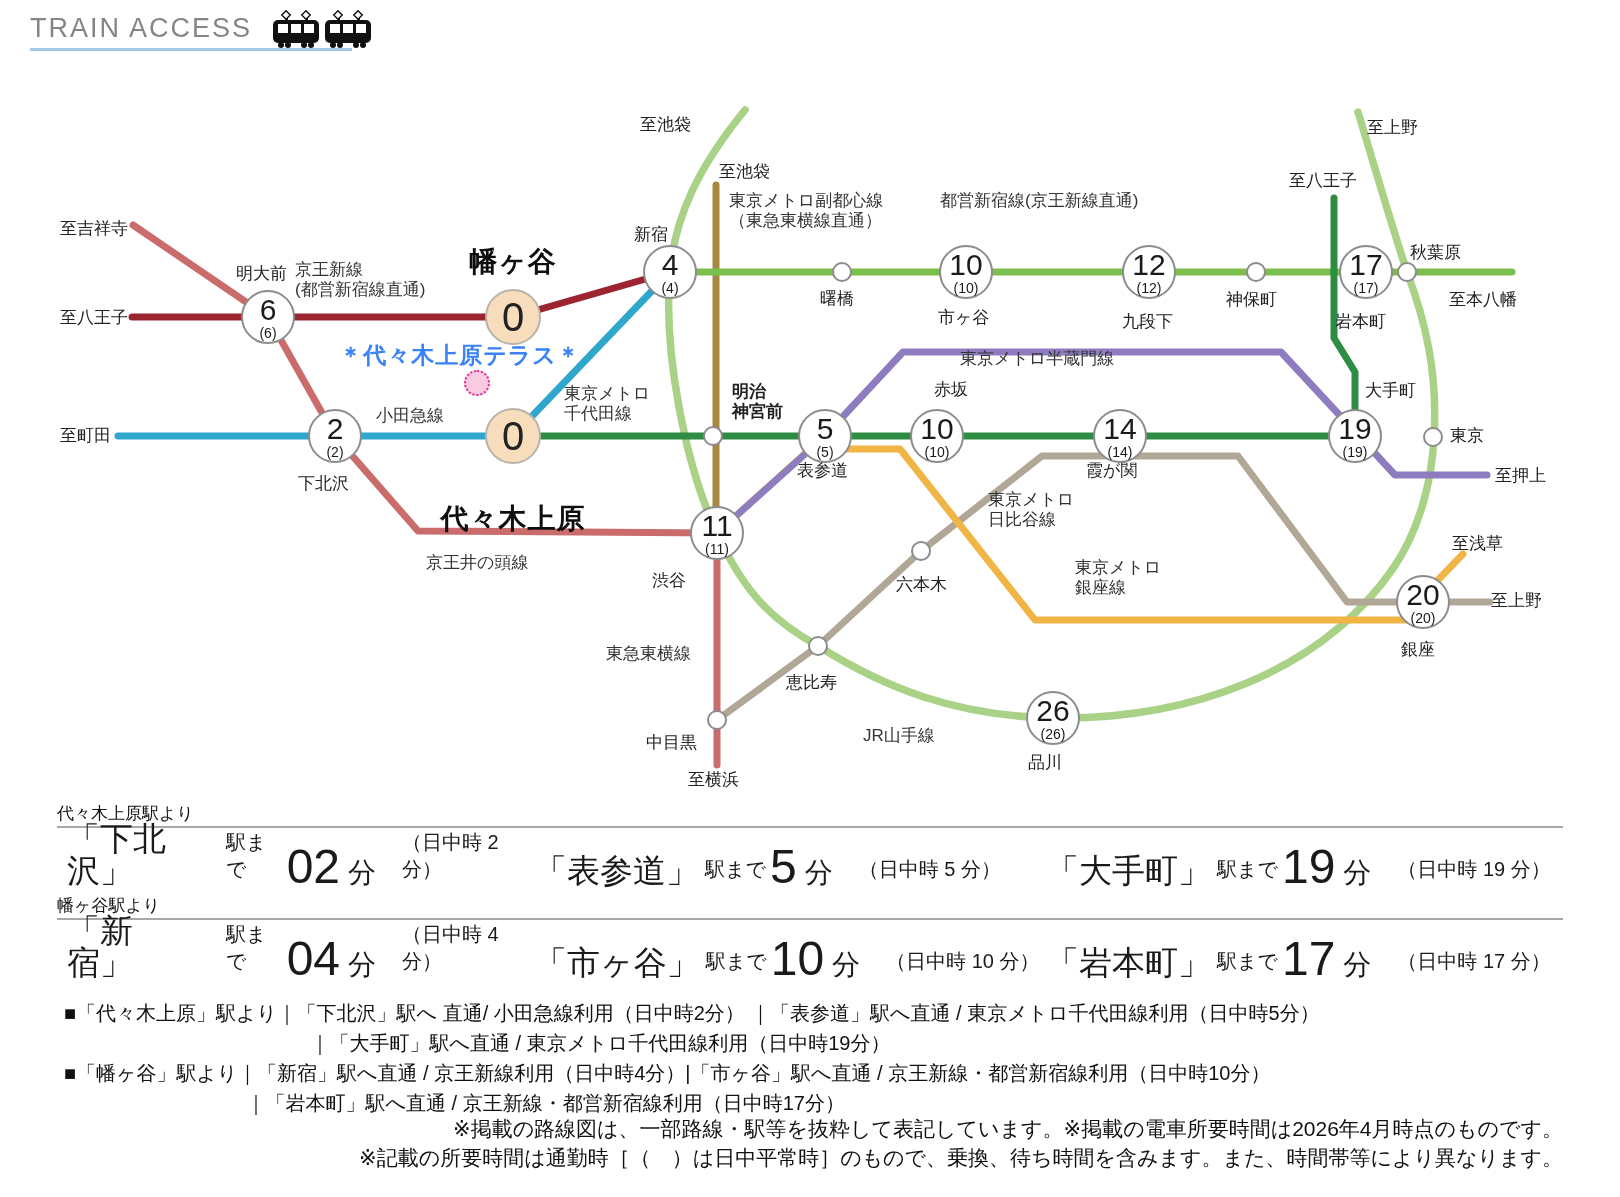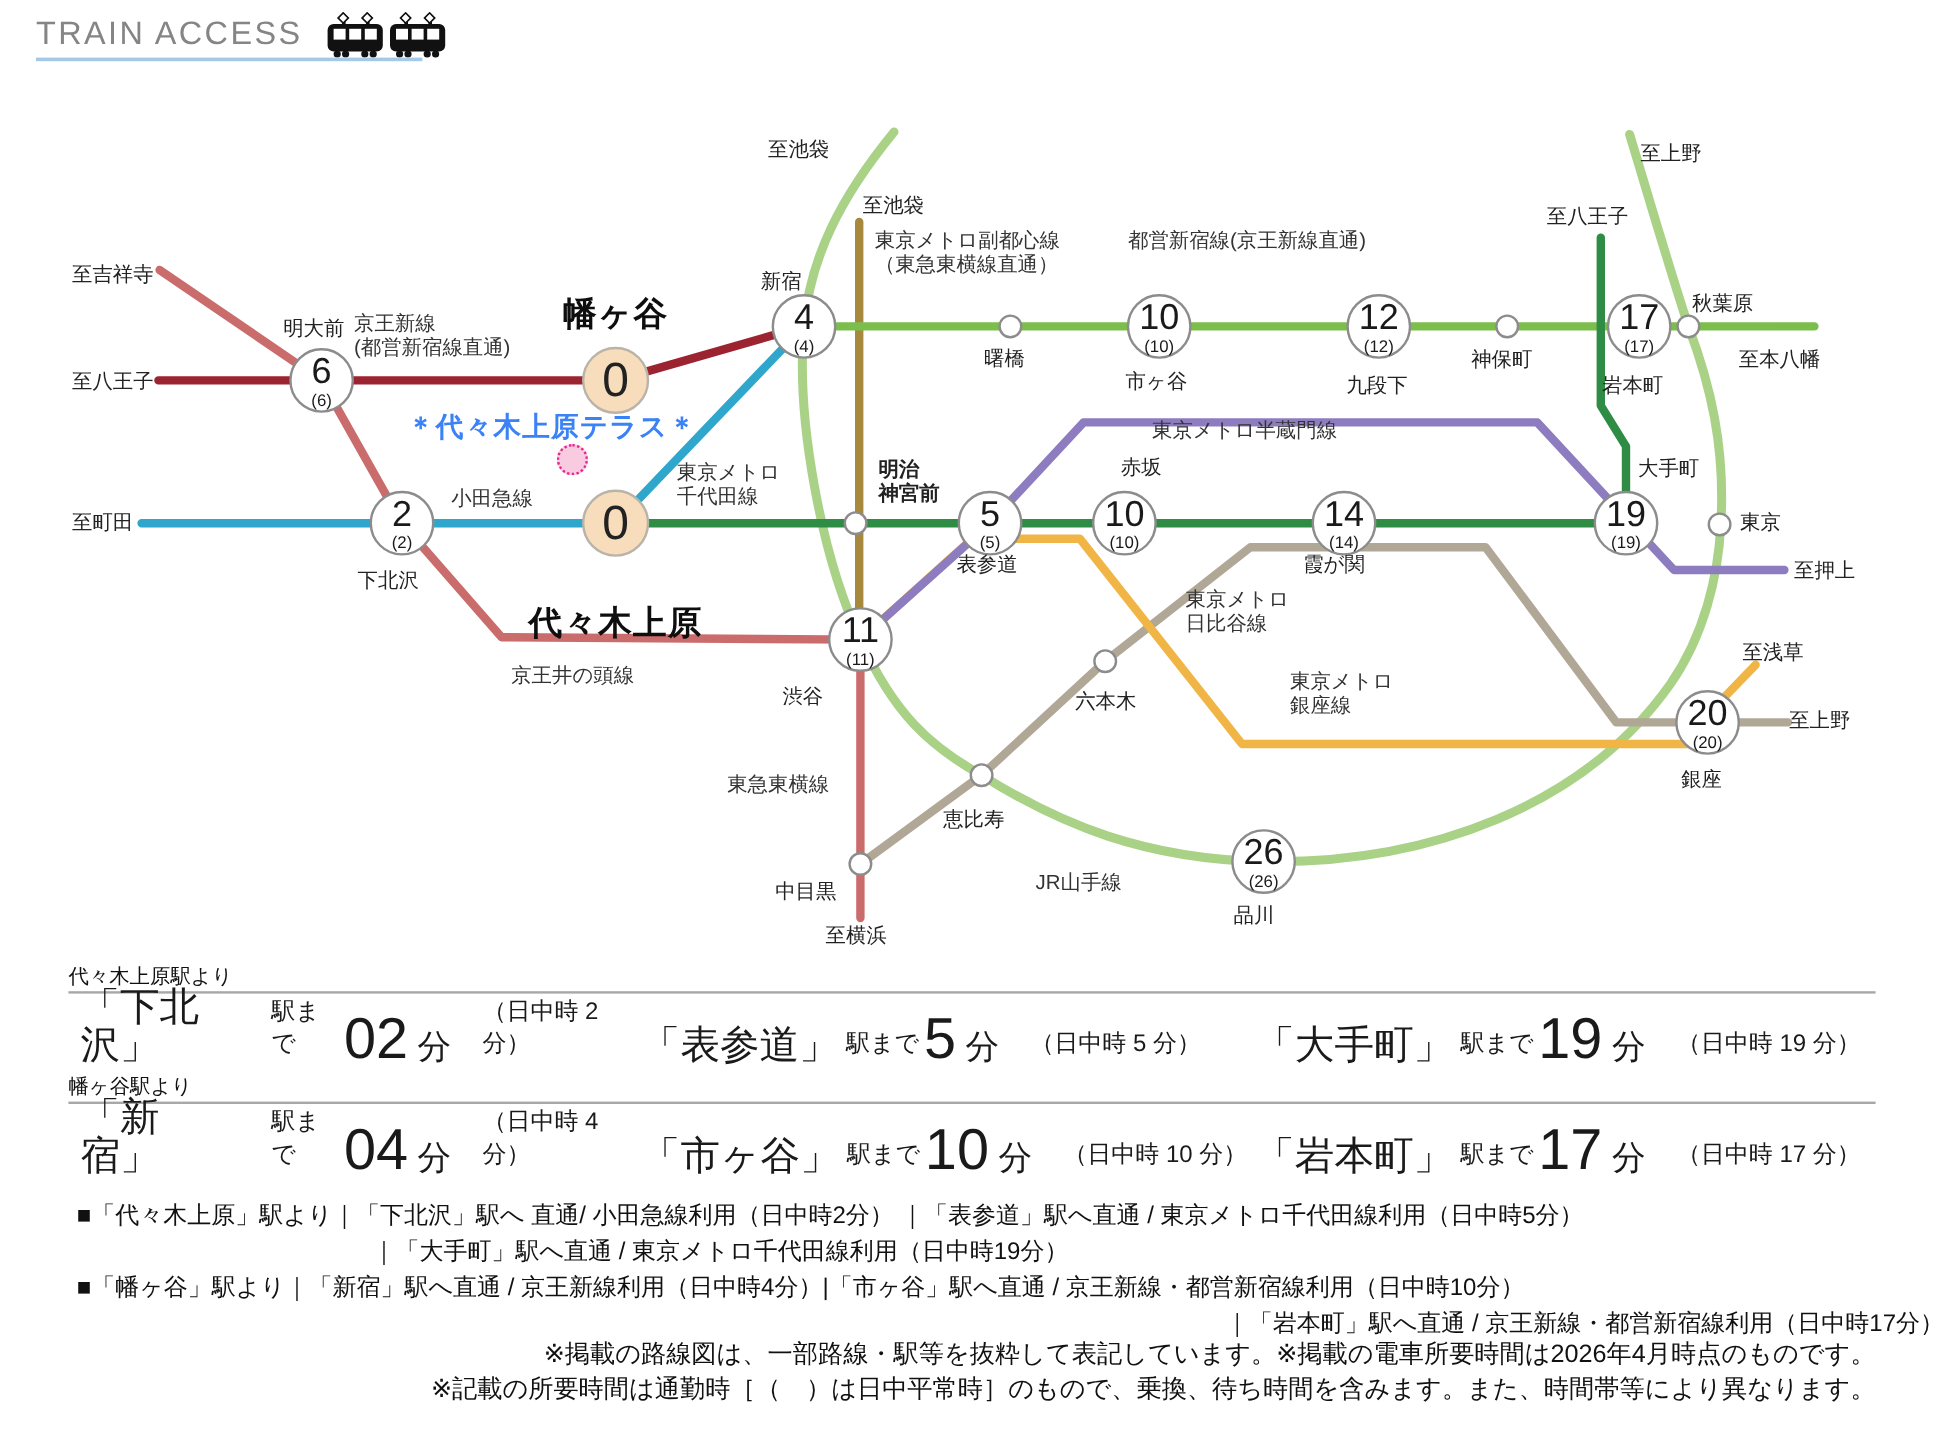--- a/index.html
+++ b/index.html
@@ -296,7 +296,7 @@
       <div class="bullet-line" style="margin-left: 64px;">■「代々木上原」駅より｜「下北沢」駅へ 直通/ 小田急線利用（日中時2分） ｜「表参道」駅へ直通 / 東京メトロ千代田線利用（日中時5分）</div>
       <div class="bullet-line" style="margin-left: 310px;">｜「大手町」駅へ直通 / 東京メトロ千代田線利用（日中時19分）</div>
       <div class="bullet-line" style="margin-left: 64px;">■「幡ヶ谷」駅より｜「新宿」駅へ直通 / 京王新線利用（日中時4分）|「市ヶ谷」駅へ直通 / 京王新線・都営新宿線利用（日中時10分）</div>
-      <div class="bullet-line" style="margin-left: 246px; text-align: right;">｜「岩本町」駅へ直通 / 京王新線・都営新宿線利用（日中時17分）</div>
+      <div class="bullet-line" style="margin-left: 246px;">｜「岩本町」駅へ直通 / 京王新線・都営新宿線利用（日中時17分）</div>
     </div>
 
   <div class="disclaimers">

